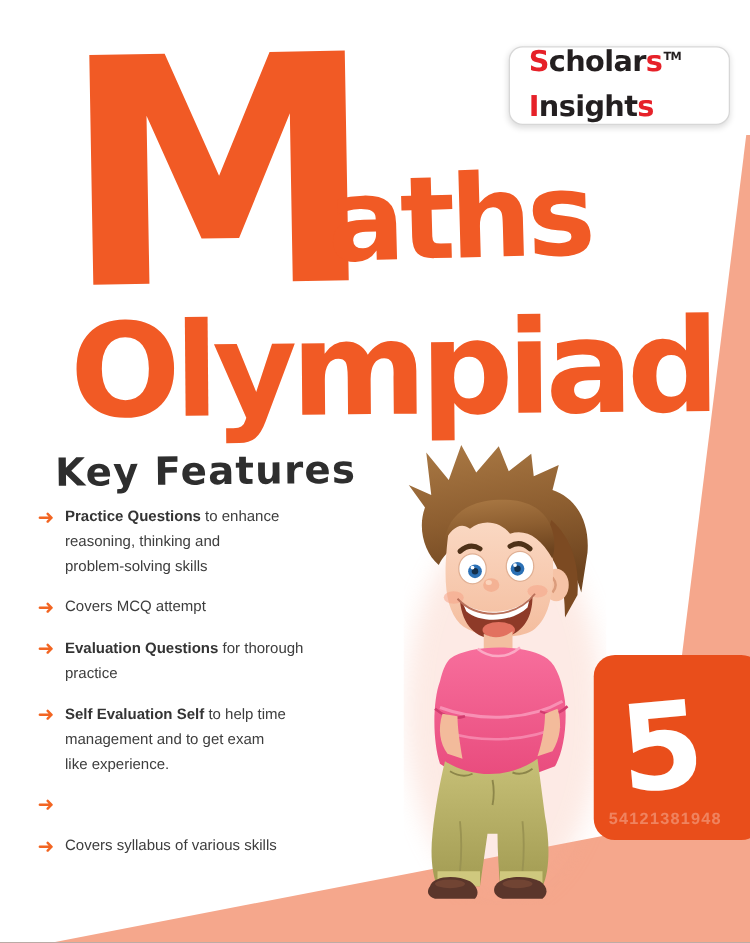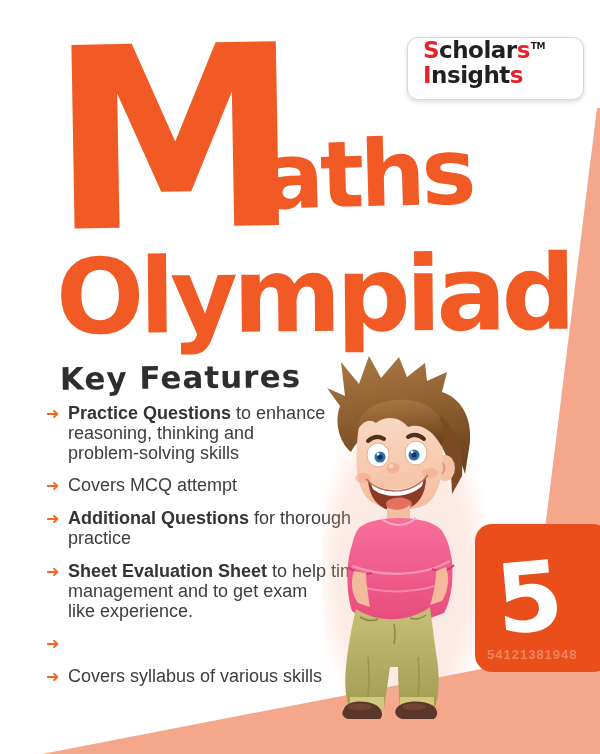--- a/index.html
+++ b/index.html
@@ -17,7 +17,7 @@
     position:absolute;left:407px;top:37px;width:177px;height:63px;
     background:#ffffff;border:1.5px solid #d7d7d7;border-radius:11px;
     box-shadow:0 2px 5px rgba(0,0,0,.14);
-    display:flex;flex-direction:column;justify-content:flex-start;
+    display:flex;flex-direction:column;justify-content:space-between;
     padding-left:15px;box-sizing:border-box;
     font-family:"DejaVu Sans",sans-serif;
   }

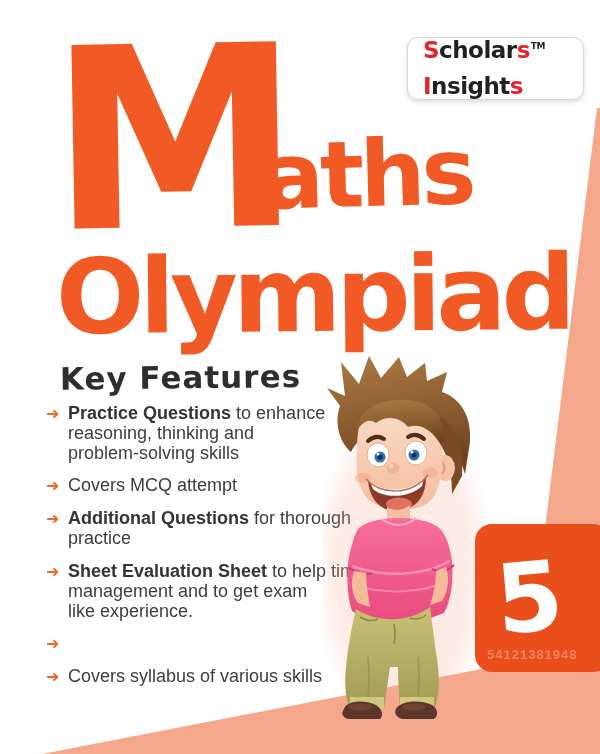--- a/index.html
+++ b/index.html
@@ -41,7 +41,7 @@
     letter-spacing:-5px;transform:rotate(-0.5deg);
   }
   
-  .features{position:absolute;left:46px;top:356px;width:330px;}
+  .features{position:absolute;left:30px;top:356px;width:330px;}
   .features-heading{
     font-family:"DejaVu Sans",sans-serif;font-size:31px;line-height:42px;
     font-weight:600;color:#2E2E2E;letter-spacing:1px;margin:0 0 6px 14px;

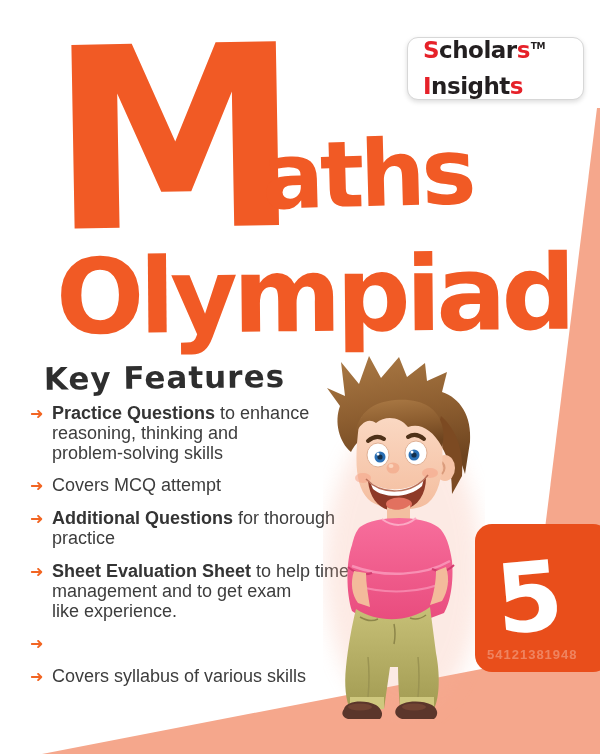--- a/index.html
+++ b/index.html
@@ -53,7 +53,7 @@
     font-family:"DejaVu Sans",sans-serif;
   }
   .feature-text{
-    white-space:pre-line;font-size:18px;line-height:19.8px;color:#3D3D3D;
+    white-space:pre-line;font-size:12px;line-height:19.8px;color:#3D3D3D;
   }
   .feature-text b{font-weight:bold;color:#343434;}
   

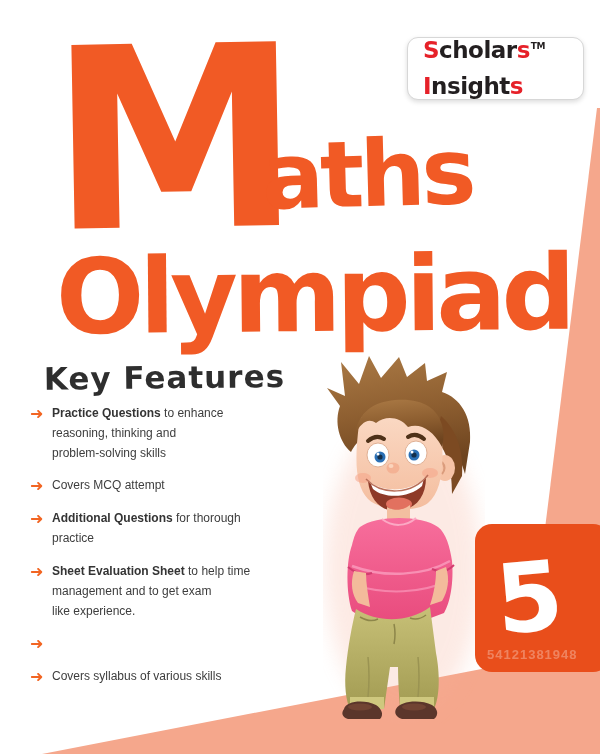--- a/index.html
+++ b/index.html
@@ -109,7 +109,7 @@
 
     <div class="feature-item">
       <span class="bullet">➜</span>
-      <span class="feature-text"><b>Additional Questions</b><span> for thorough
+      <span class="feature-text"><b>Evaluation Questions</b><span> for thorough
 practice</span></span>
     </div>
 

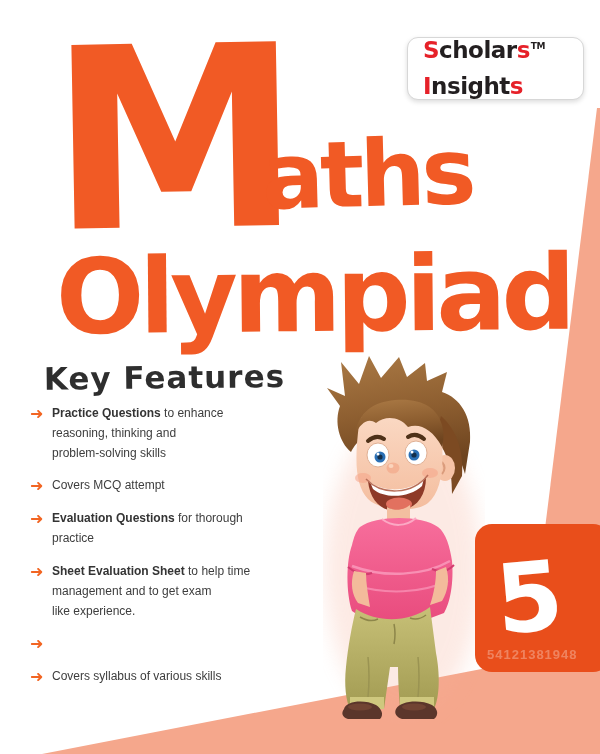--- a/index.html
+++ b/index.html
@@ -115,7 +115,7 @@
 
     <div class="feature-item">
       <span class="bullet">➜</span>
-      <span class="feature-text"><b>Sheet Evaluation Sheet</b><span> to help time
+      <span class="feature-text"><b>Self Evaluation Self</b><span> to help time
 management and to get exam
 like experience.</span></span>
     </div>

